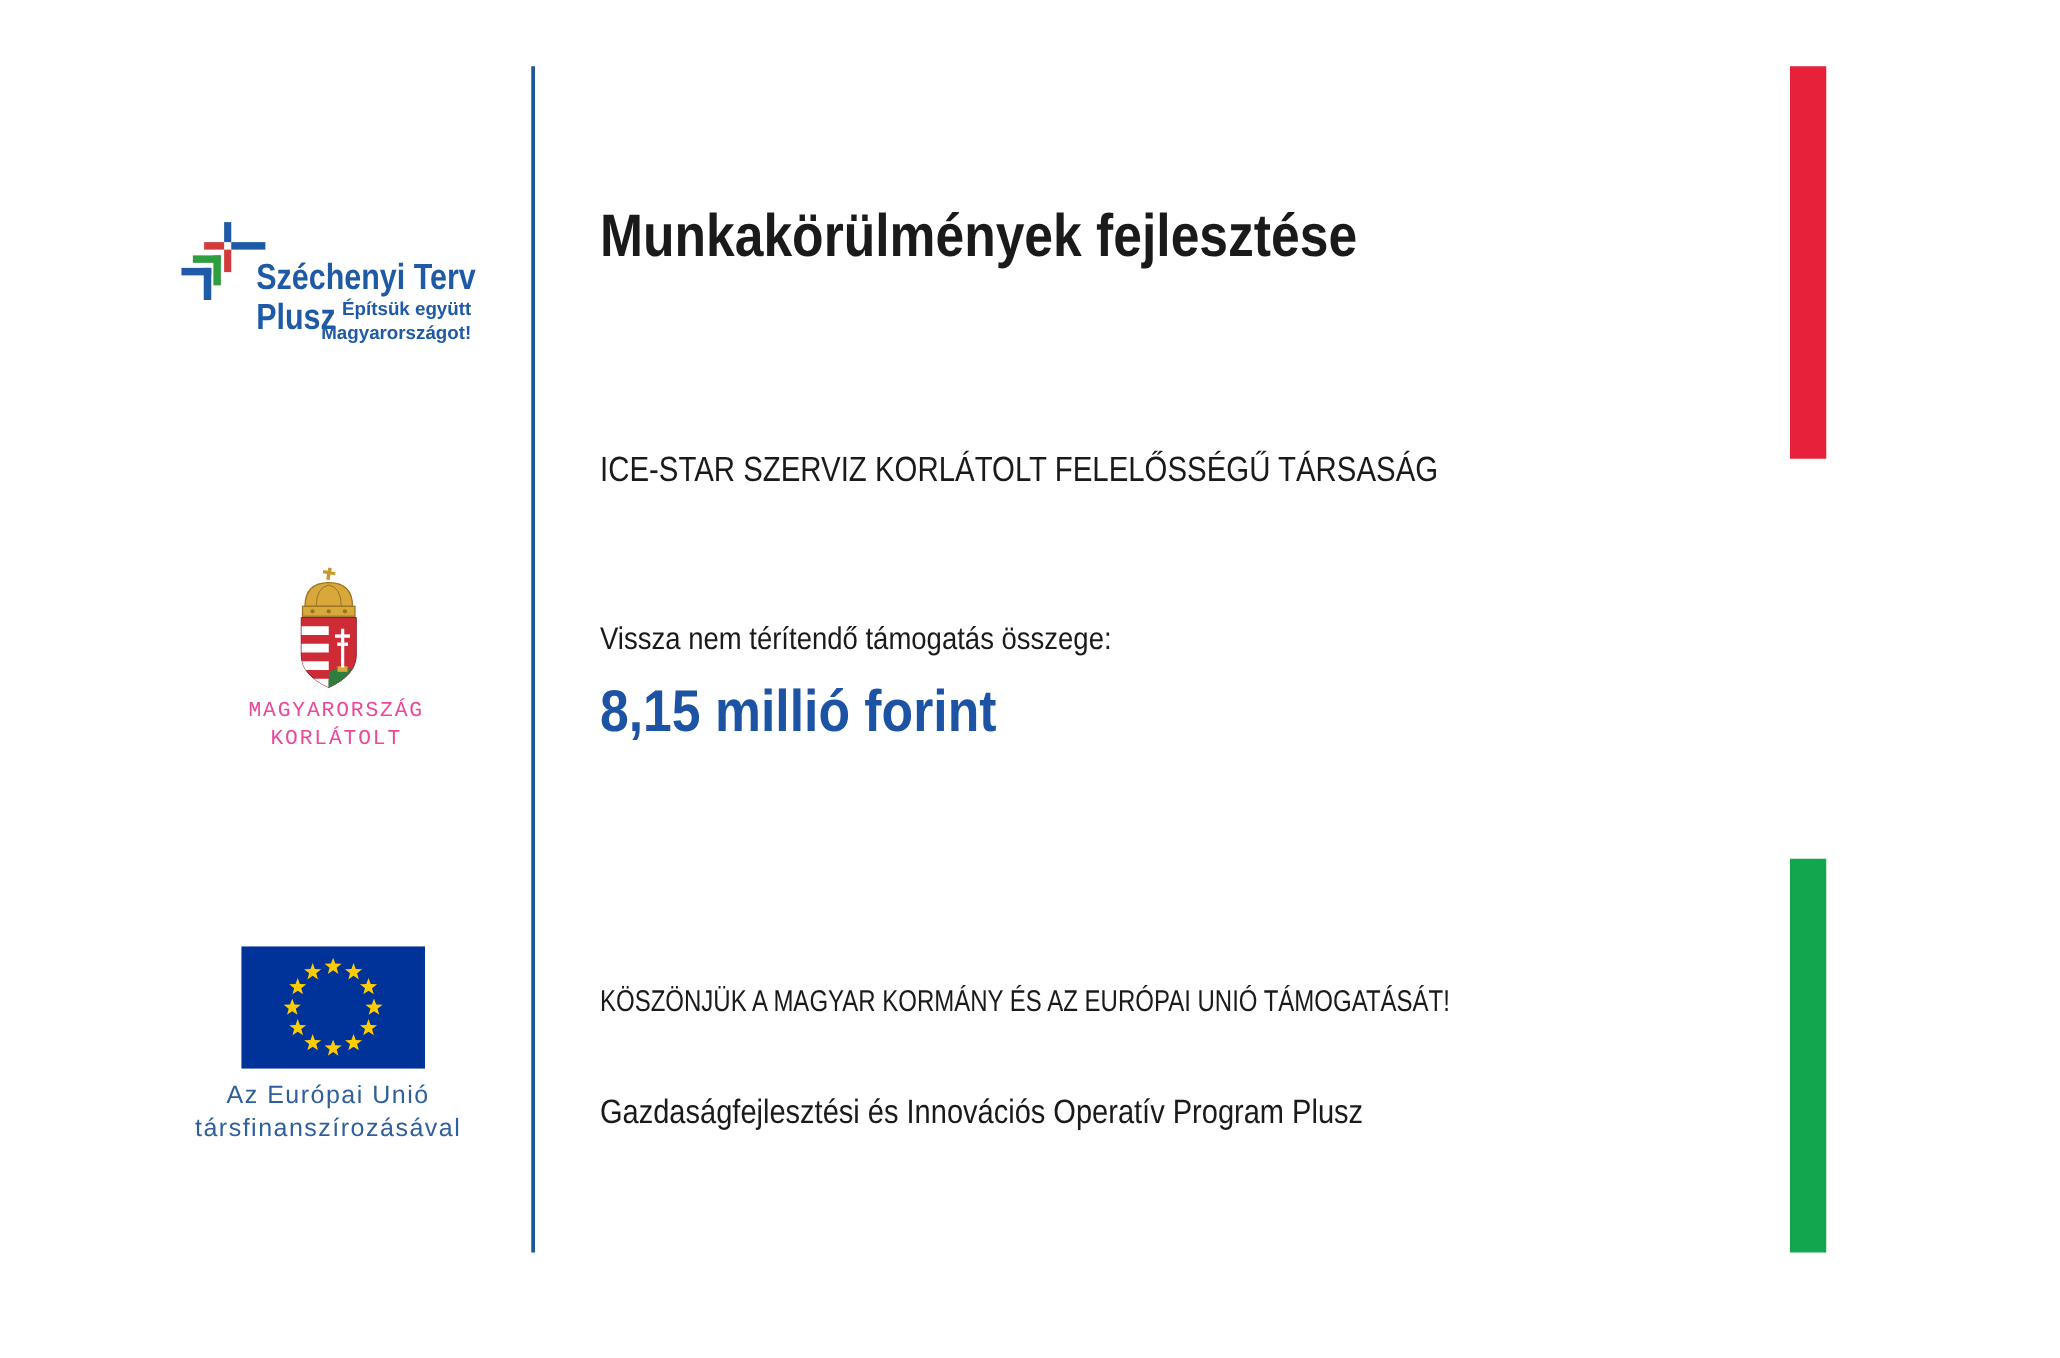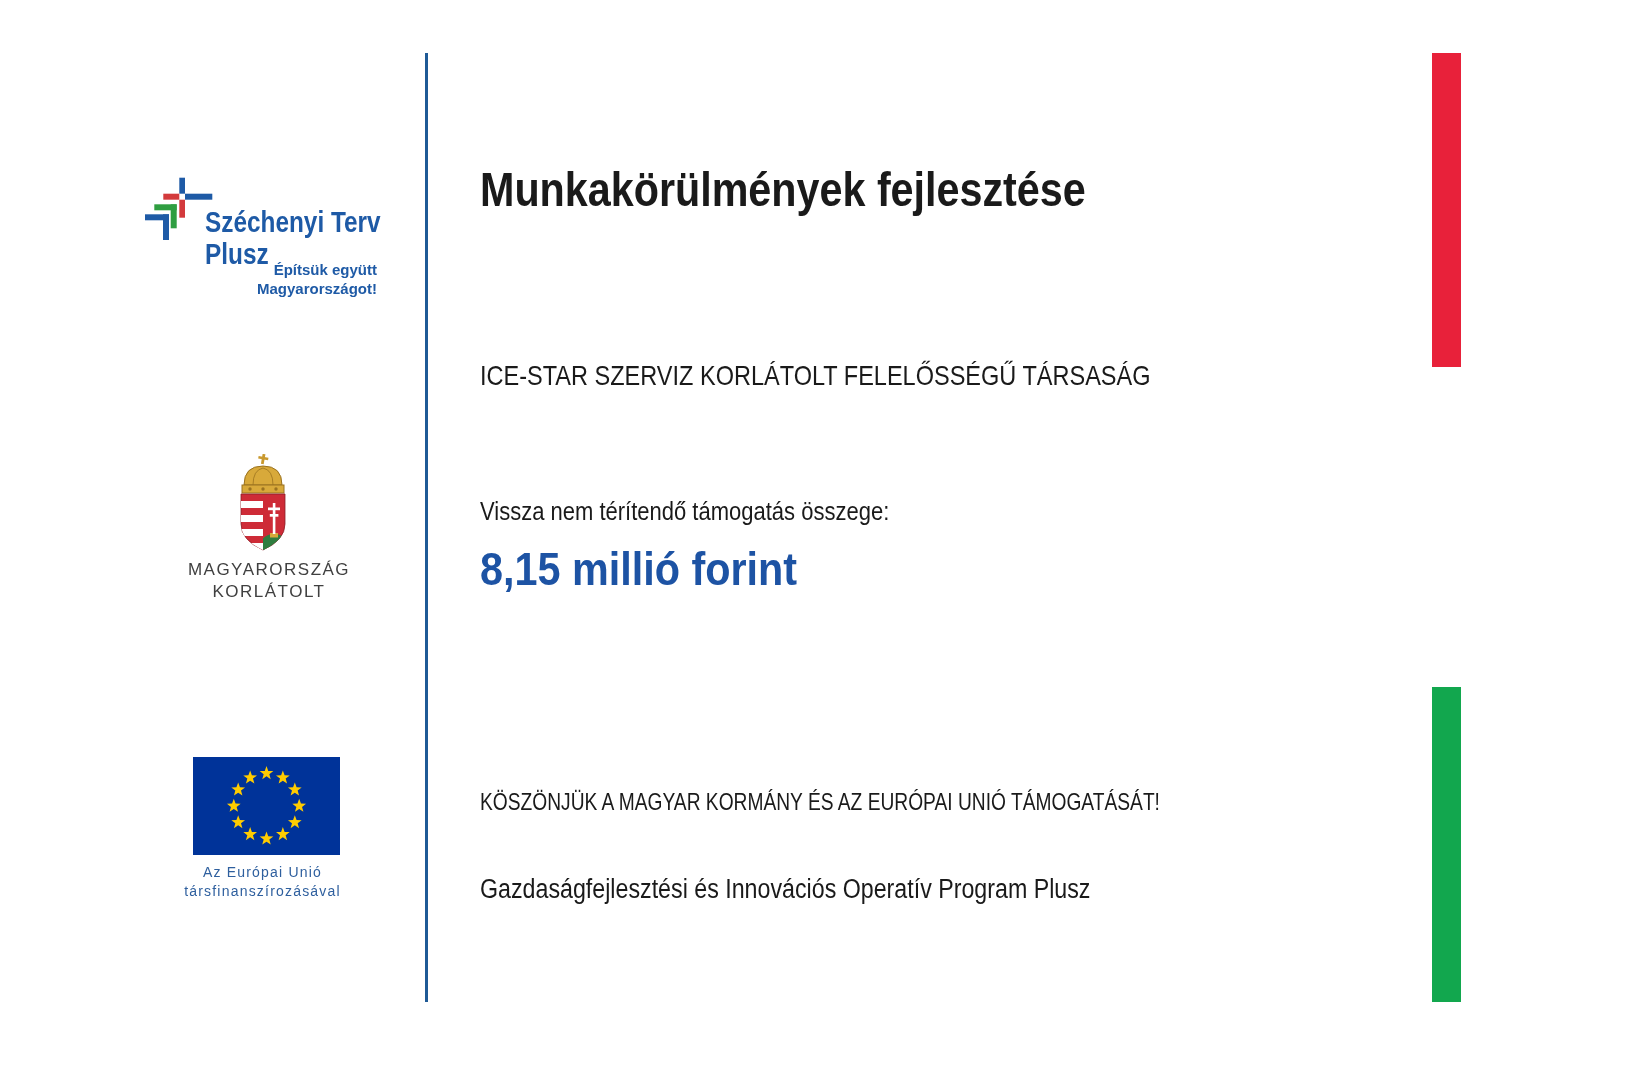--- a/index.html
+++ b/index.html
@@ -20,7 +20,7 @@
            transform:scaleX(0.84);transform-origin:0 0;}
   .sz-name.l1{top:206px;}
   .sz-name.l2{top:238px;}
-  .sz-tag{left:205px;top:261px;width:172px;text-align:right;color:#1E5AA6;
+  .sz-tag{left:205px;top:239px;width:172px;text-align:right;color:#1E5AA6;
           font-weight:bold;font-size:15px;line-height:1.25;}
 
   

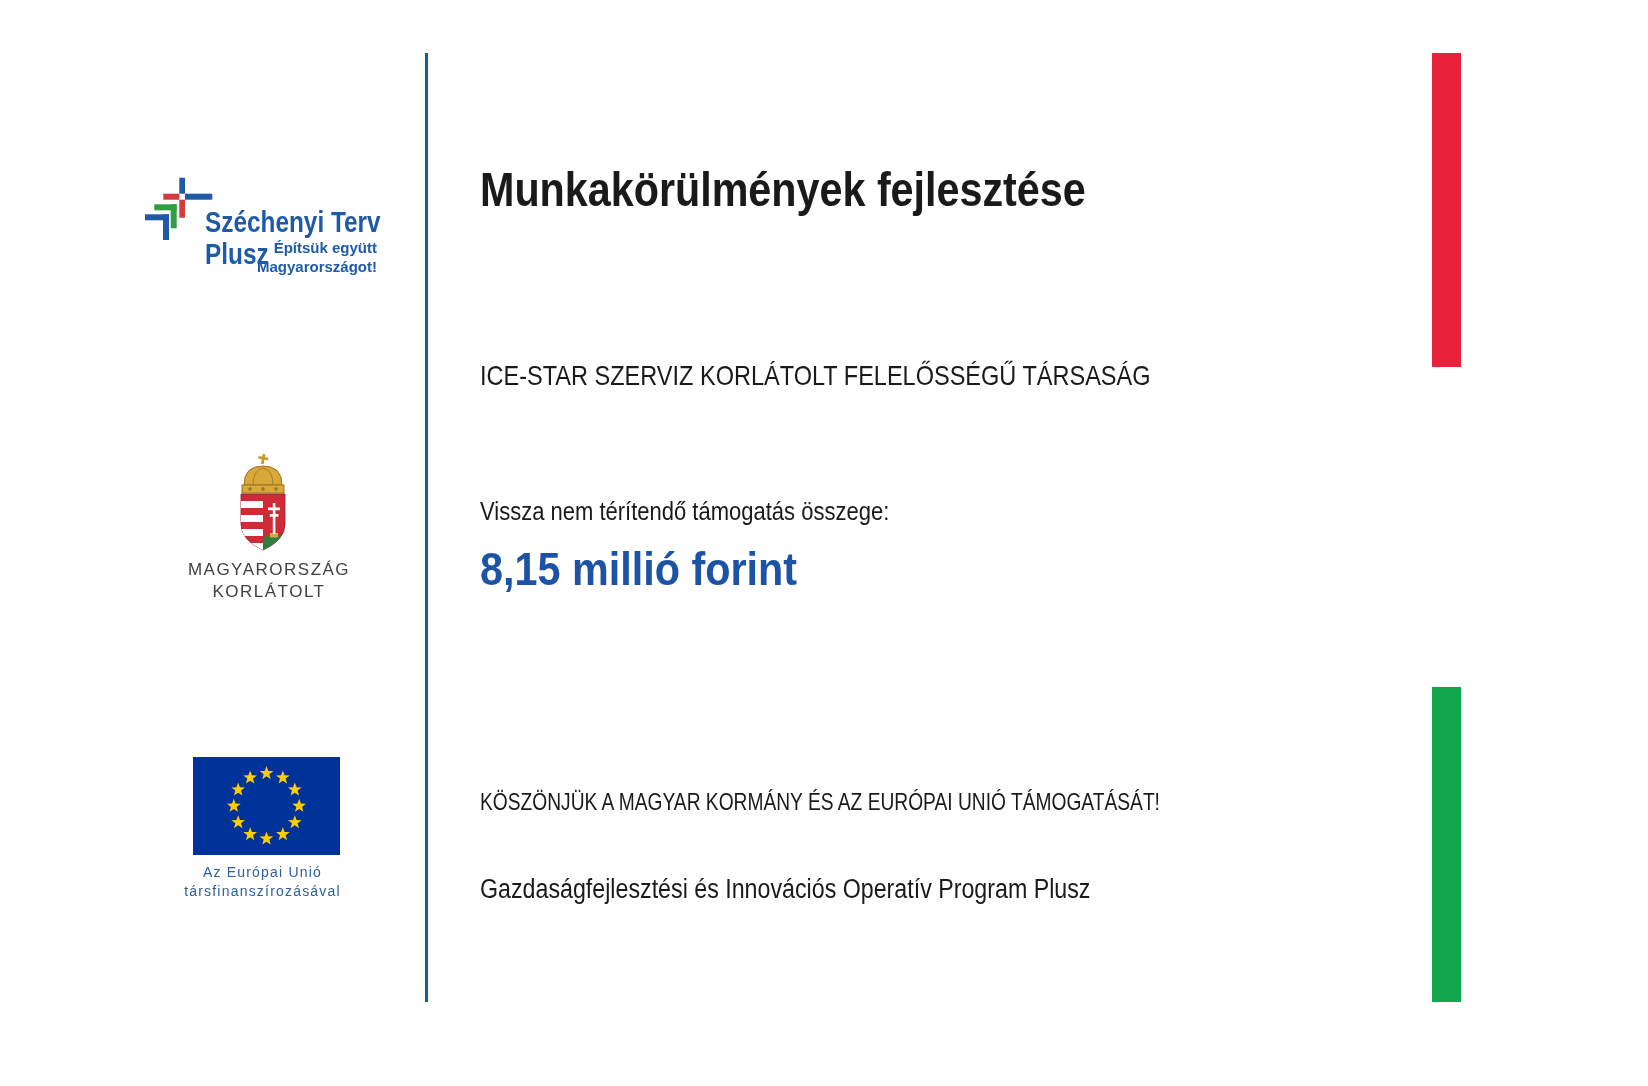--- a/index.html
+++ b/index.html
@@ -25,8 +25,8 @@
 
   
   .coa{left:237px;top:454px;width:52px;height:100px;}
-  .gov-text{left:155px;top:559px;width:228px;text-align:center;color:#404040;
-            font-family:Liberation Sans, sans-serif;font-size:17px;letter-spacing:1.5px;
+  .gov-text{left:155px;top:559px;width:228px;text-align:center;color:#ec4899;
+            font-family:Liberation Mono, monospace;font-size:17px;letter-spacing:1.5px;
             line-height:1.3;}
 
   

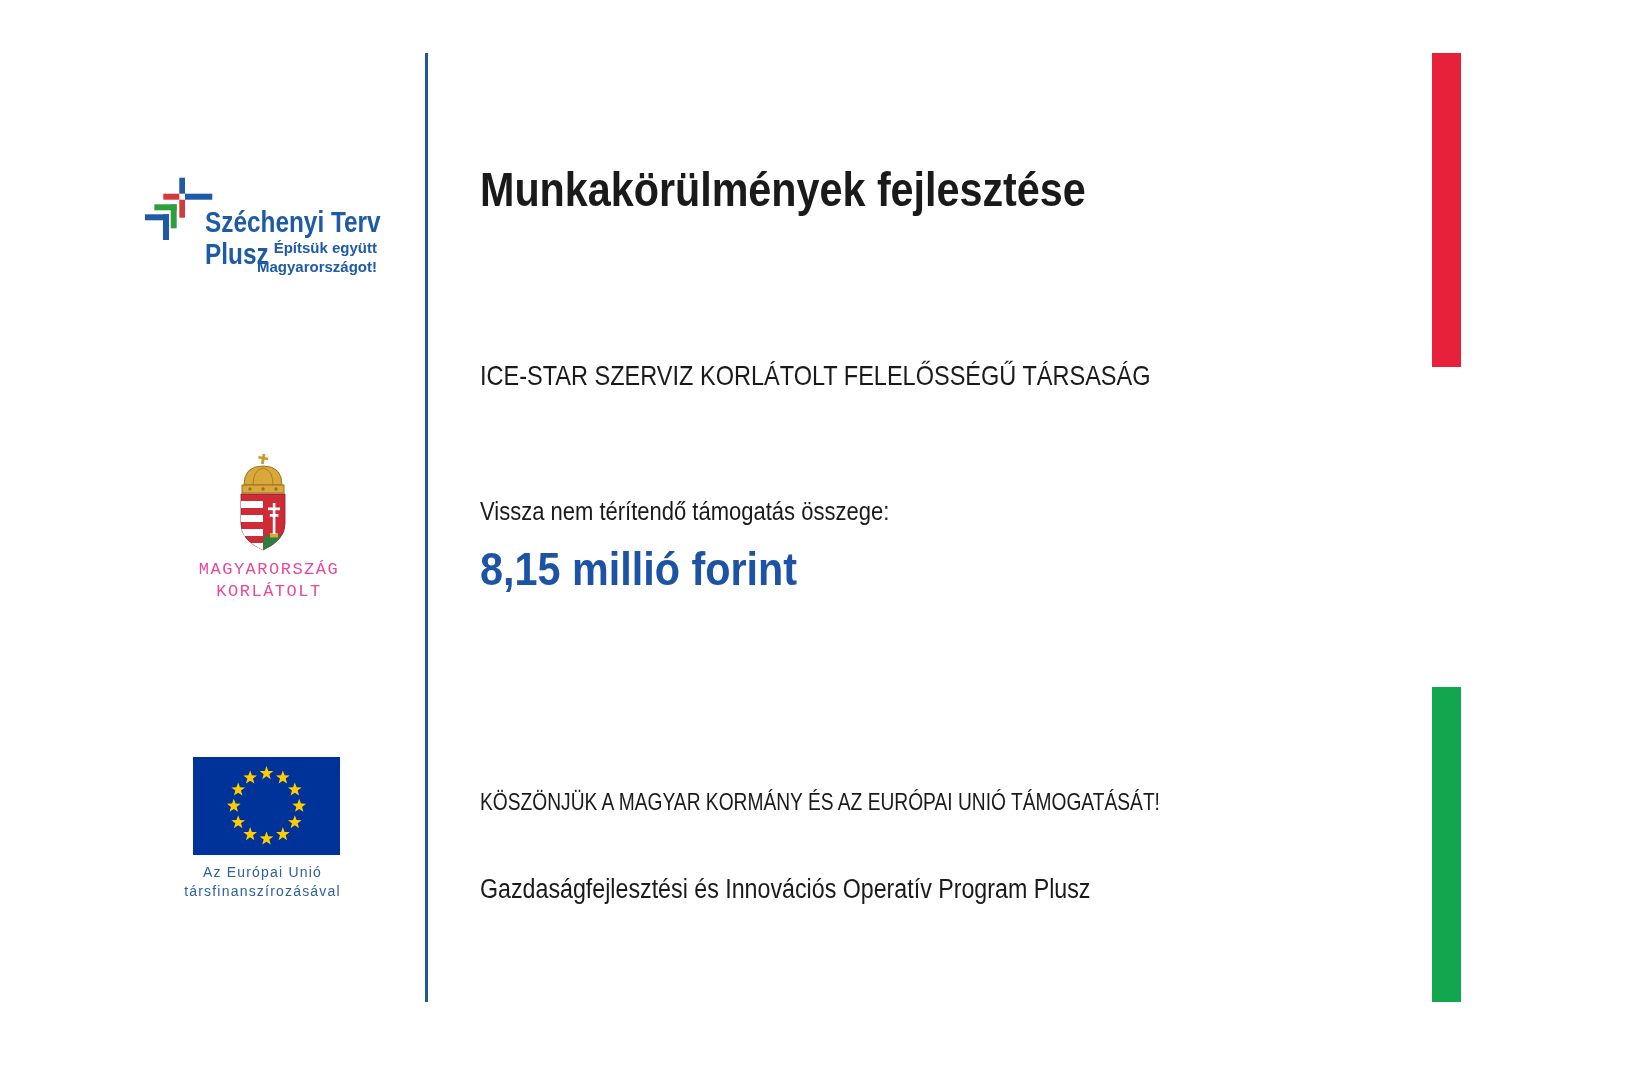--- a/index.html
+++ b/index.html
@@ -32,7 +32,7 @@
   
   .euflag{left:193px;top:757px;width:147px;height:98px;}
   .eu-text{left:150px;top:863px;width:225px;text-align:center;color:#2E5F9E;
-           font-size:14px;letter-spacing:1.2px;line-height:1.35;}
+           font-size:20px;letter-spacing:1.2px;line-height:1.35;}
 
   
   .main-line{left:480px;color:#1A1A1A;transform-origin:0 0;}

